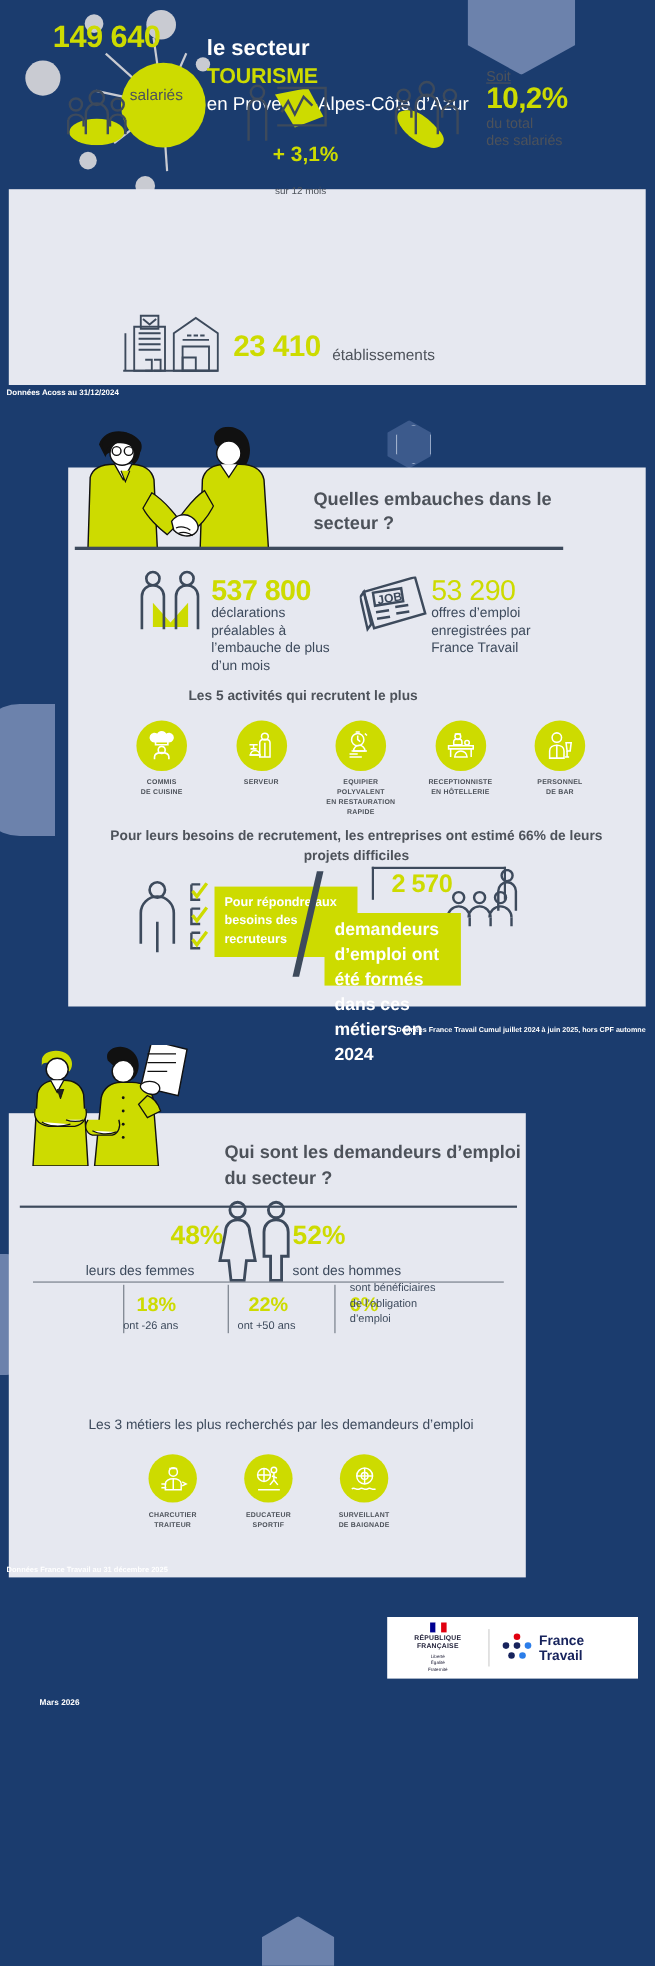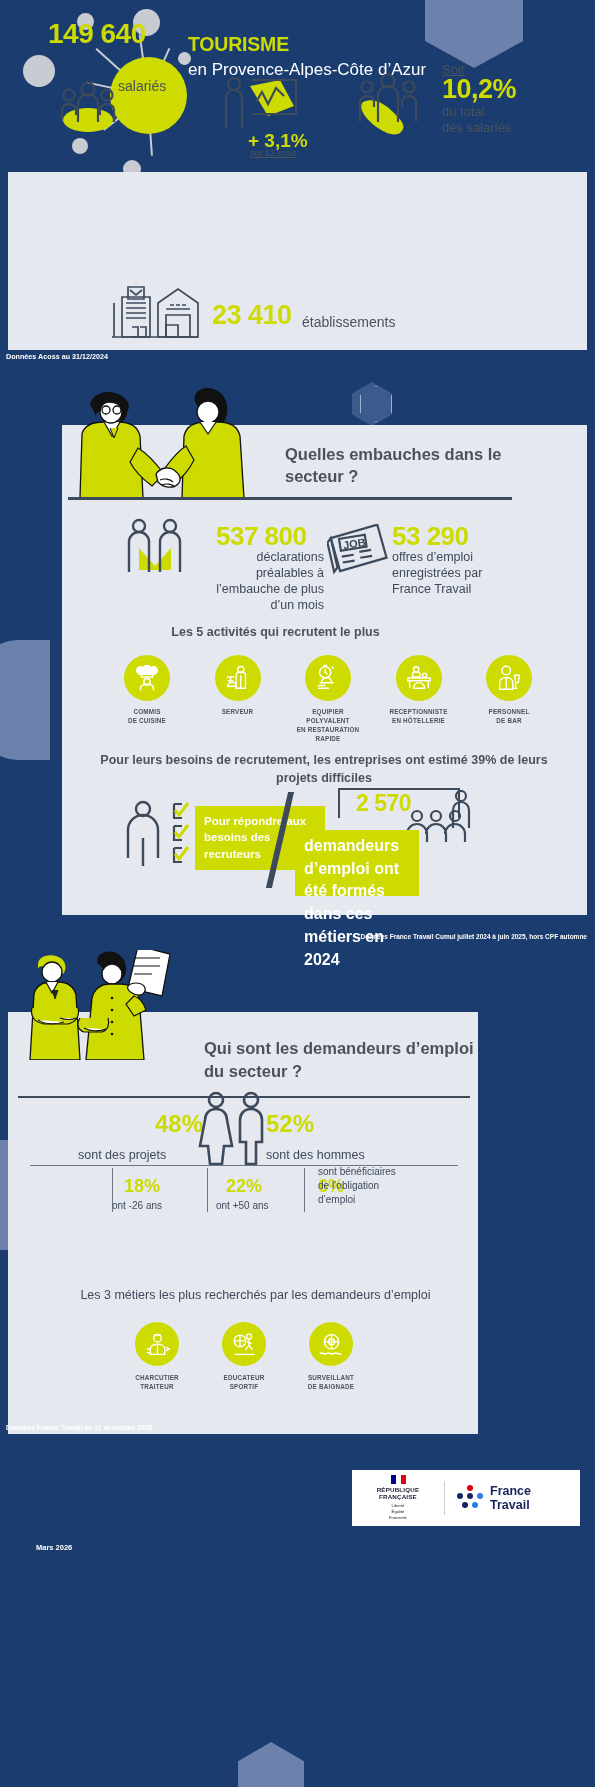--- a/index.html
+++ b/index.html
@@ -156,6 +156,7 @@
   <div id="sun"></div>
 
   <div id="title-block">
+    <div id="title-line1">le secteur</div>
     <div id="title-line3">TOURISME</div>
     <div id="title-line4">en Provence-Alpes-Côte d’Azur</div>
   </div>

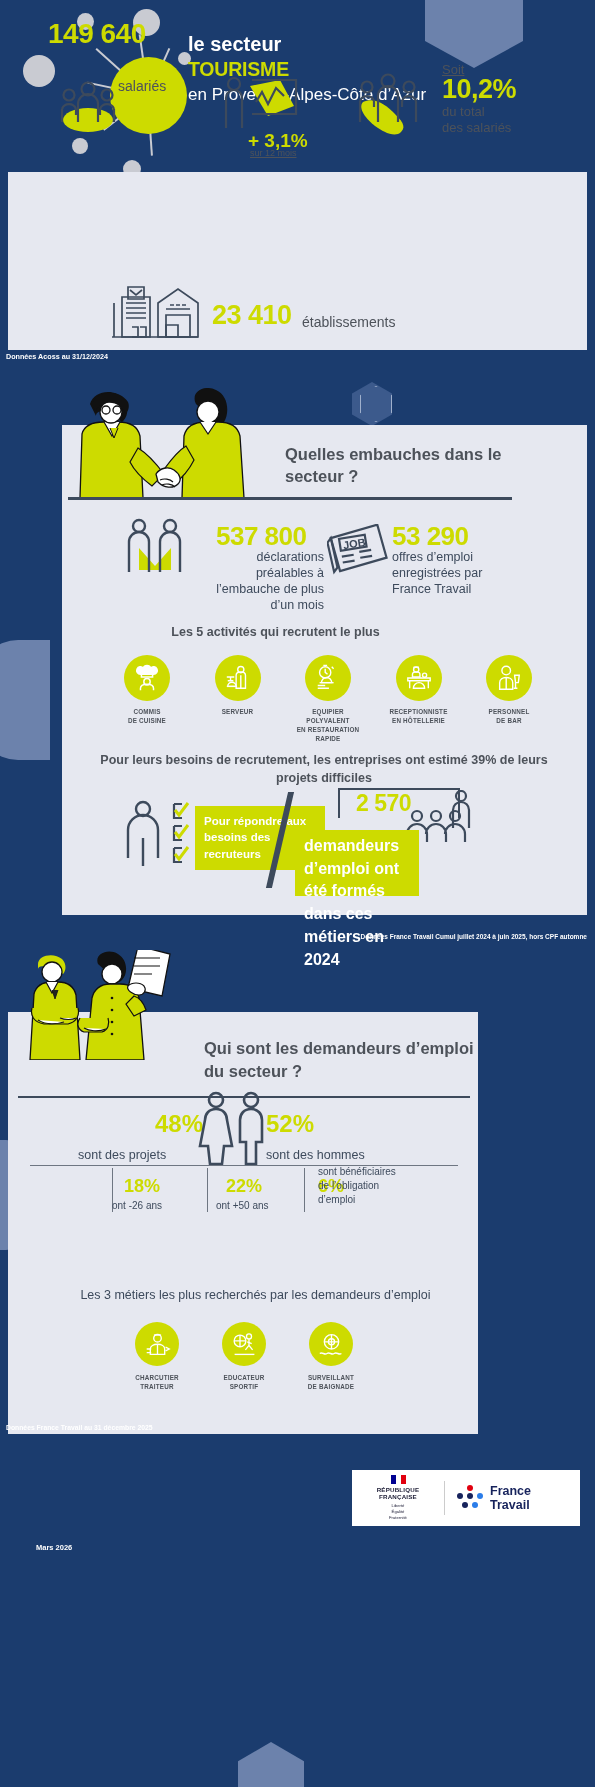--- a/index.html
+++ b/index.html
@@ -36,7 +36,7 @@
   #grp-icon { position:absolute; left:58px; top:80px; width:60px; height:52px; }
   #mid-icon { position:absolute; left:222px; top:72px; width:92px; height:70px; }
   #mid-pct { position:absolute; left:248px; top:130px; font-size:19px; font-weight:bold; color:#cddb00;}
-  #mid-sub { position:absolute; left:250px; top:148px; font-size:9px; color:#4d525a;text-decoration:underline; }
+  #mid-sub { position:absolute; left:250px; top:168px; font-size:9px; color:#4d525a; }
   #r-icon { position:absolute; left:345px; top:72px; width:86px; height:70px; }
   #r-soit { position:absolute; left:442px; top:62px; font-size:13px; color:#4d525a;text-decoration:underline; }
   #r-pct { position:absolute; left:442px; top:74px; font-size:27px; font-weight:bold; color:#cddb00; letter-spacing:-0.5px;}

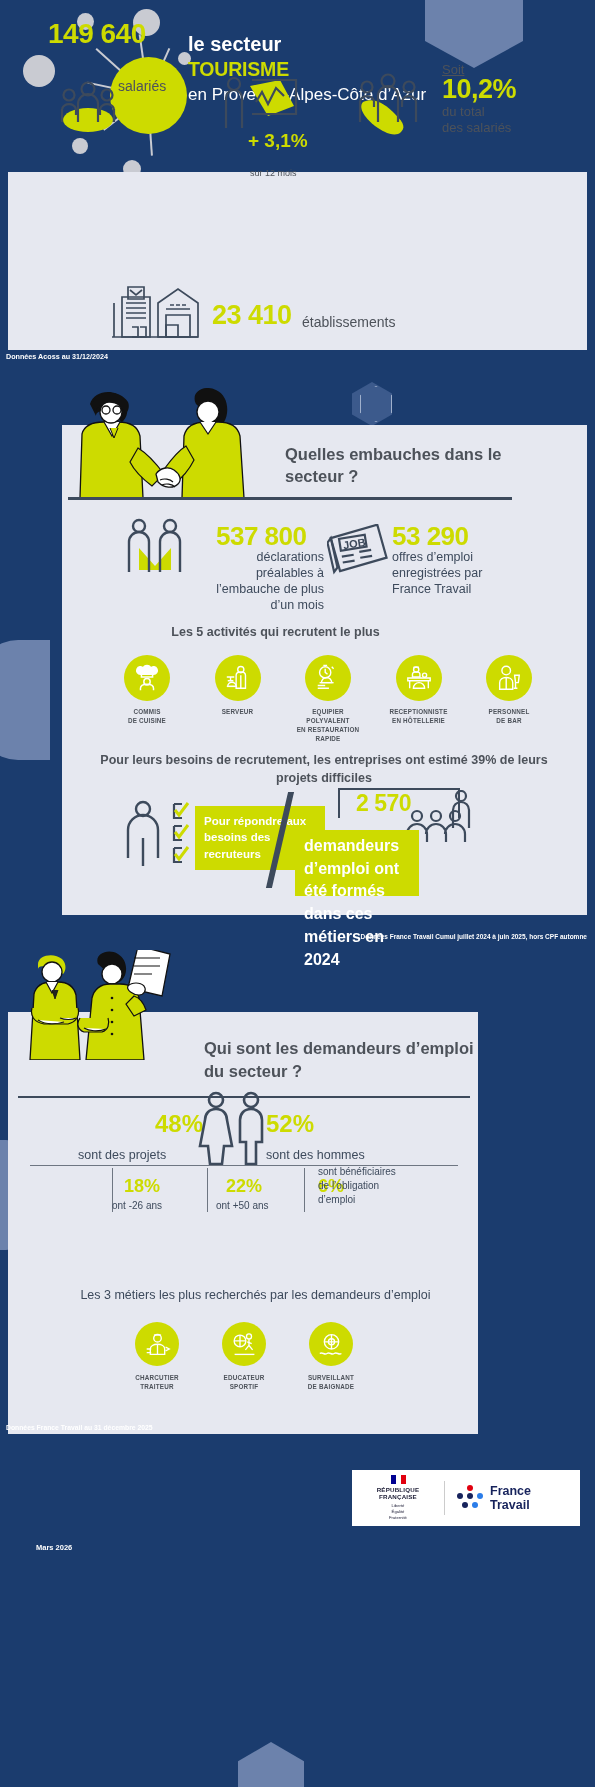--- a/index.html
+++ b/index.html
@@ -60,7 +60,7 @@
   #q1 { position:absolute; left:285px; top:443px; font-size:16.5px; font-weight:bold; color:#4d525a; line-height:1.35; width:230px;}
   #rule1 { position:absolute; left:68px; top:497px; width:444px; height:2.5px; background:#3d4a5c;}
   #dpae-icon { position:absolute; left:125px; top:518px; width:60px; height:60px;}
-  #dpae-num { position:absolute; left:192px; top:521px; font-size:26px; font-weight:bold; color:#cddb00; letter-spacing:-0.5px;margin-left:24px;}
+  #dpae-num { position:absolute; left:192px; top:521px; font-size:26px; font-weight:bold; color:#cddb00; letter-spacing:-0.5px;}
   #dpae-txt { position:absolute; left:204px; top:549px; font-size:12.5px; color:#3d4a5c; line-height:1.28; width:120px;text-align:right;}
   #job-icon { position:absolute; left:327px; top:524px; width:62px; height:52px;}
   #off-num { position:absolute; left:392px; top:521px; font-size:26px; font-weight:bold; color:#cddb00; letter-spacing:-0.5px;}

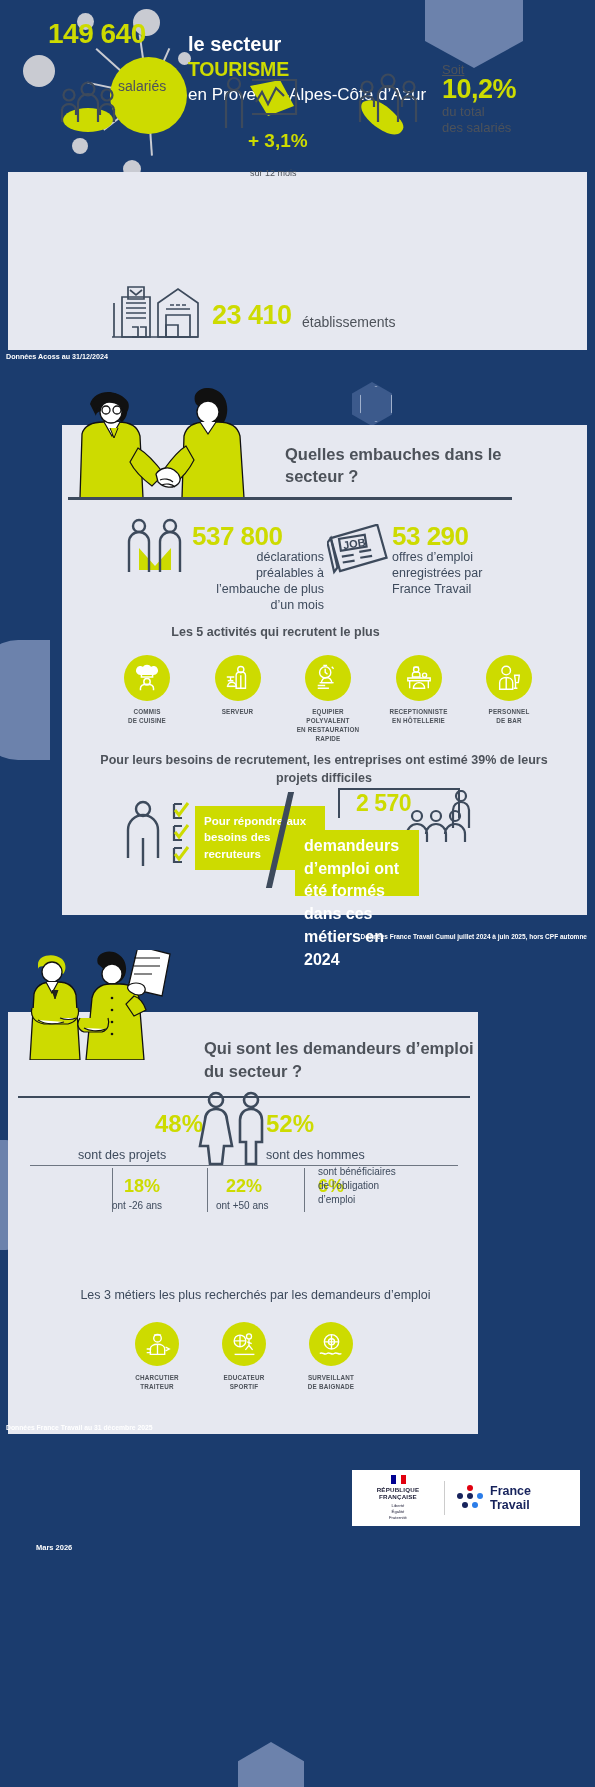--- a/index.html
+++ b/index.html
@@ -63,7 +63,7 @@
   #dpae-num { position:absolute; left:192px; top:521px; font-size:26px; font-weight:bold; color:#cddb00; letter-spacing:-0.5px;}
   #dpae-txt { position:absolute; left:204px; top:549px; font-size:12.5px; color:#3d4a5c; line-height:1.28; width:120px;text-align:right;}
   #job-icon { position:absolute; left:327px; top:524px; width:62px; height:52px;}
-  #off-num { position:absolute; left:392px; top:521px; font-size:26px; font-weight:bold; color:#cddb00; letter-spacing:-0.5px;}
+  #off-num { position:absolute; left:392px; top:521px; font-size:26px; font-weight:normal; color:#cddb00; letter-spacing:-0.5px;}
   #off-txt { position:absolute; left:392px; top:549px; font-size:12.5px; color:#3d4a5c; line-height:1.28; width:125px;}
   #act-title { position:absolute; left:62px; top:625px; width:427px; text-align:center; font-size:12.5px; font-weight:bold; color:#4d525a;}
   #acts { position:absolute; left:108px; top:655px; width:440px; display:flex; justify-content:space-between;}

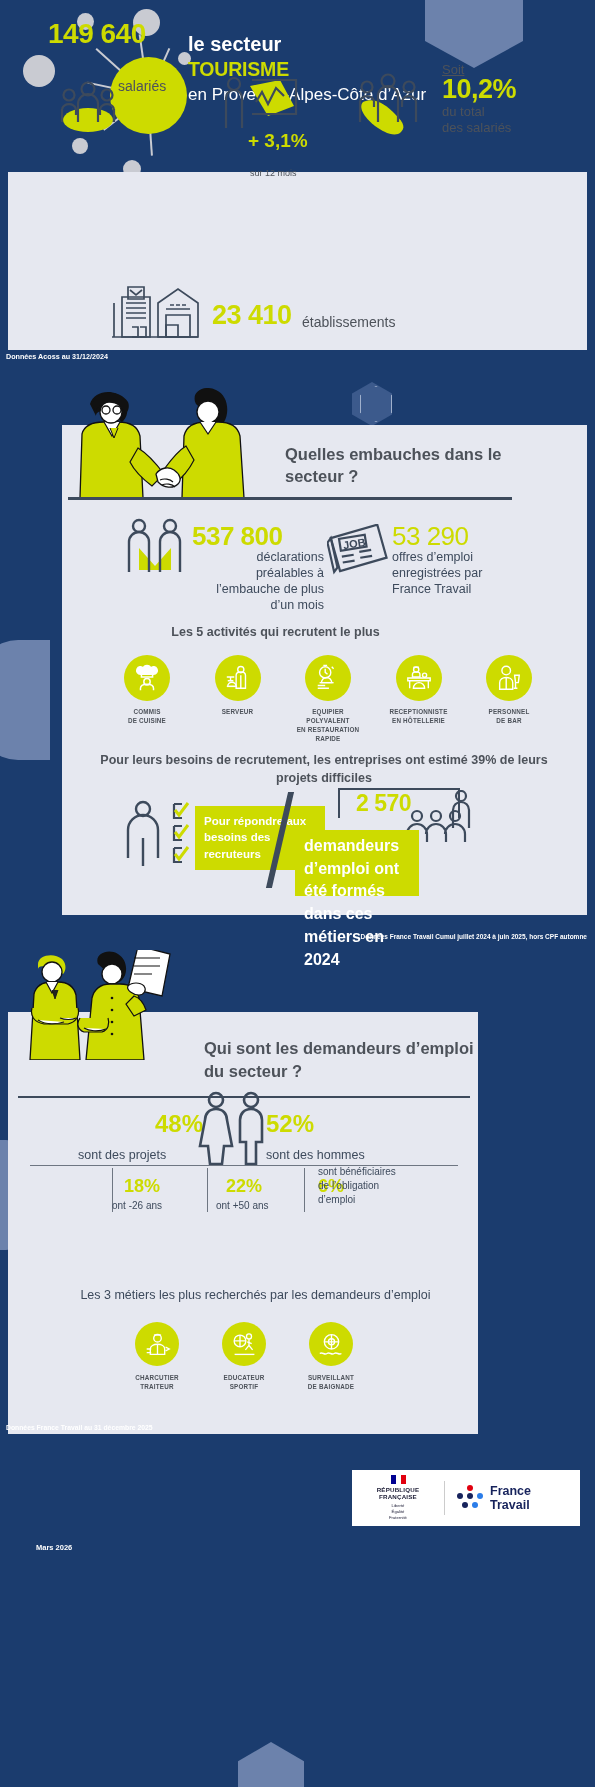--- a/index.html
+++ b/index.html
@@ -61,7 +61,7 @@
   #rule1 { position:absolute; left:68px; top:497px; width:444px; height:2.5px; background:#3d4a5c;}
   #dpae-icon { position:absolute; left:125px; top:518px; width:60px; height:60px;}
   #dpae-num { position:absolute; left:192px; top:521px; font-size:26px; font-weight:bold; color:#cddb00; letter-spacing:-0.5px;}
-  #dpae-txt { position:absolute; left:204px; top:549px; font-size:12.5px; color:#3d4a5c; line-height:1.28; width:120px;text-align:right;}
+  #dpae-txt { position:absolute; left:192px; top:549px; font-size:12.5px; color:#3d4a5c; line-height:1.28; width:120px;}
   #job-icon { position:absolute; left:327px; top:524px; width:62px; height:52px;}
   #off-num { position:absolute; left:392px; top:521px; font-size:26px; font-weight:normal; color:#cddb00; letter-spacing:-0.5px;}
   #off-txt { position:absolute; left:392px; top:549px; font-size:12.5px; color:#3d4a5c; line-height:1.28; width:125px;}

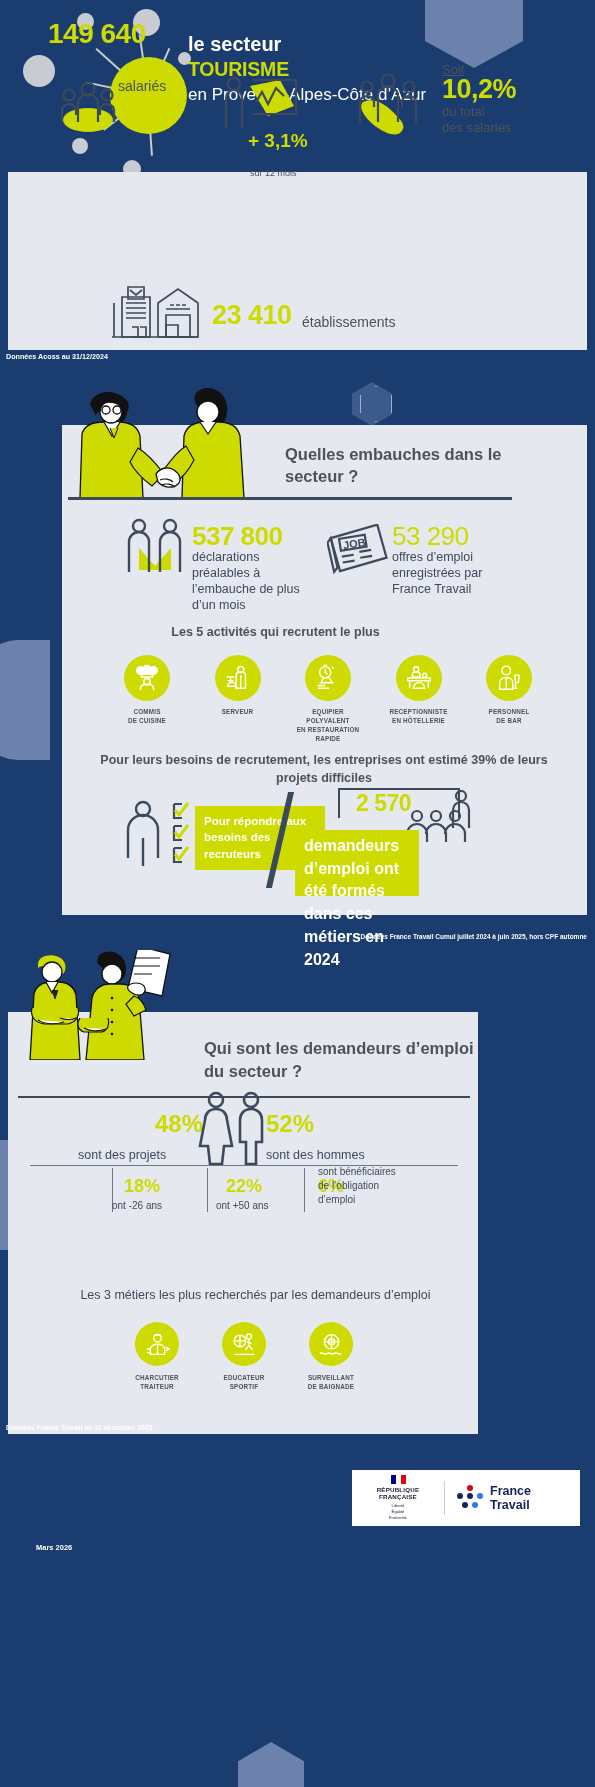--- a/index.html
+++ b/index.html
@@ -360,7 +360,7 @@
   </div>
 </div>
 
-<div id="recr-txt">Pour leurs besoins de recrutement, les entreprises ont estimé 39% de leurs projets difficiles</div>
+<div id="recr-txt">Pour leurs besoins de recrutement, les entreprises ont estimé 66% de leurs projets difficiles</div>
 
 <div id="chk-person">
   <svg viewBox="0 0 42 66" width="42" height="66" fill="none" stroke="#3d4a5c" stroke-width="2.4">

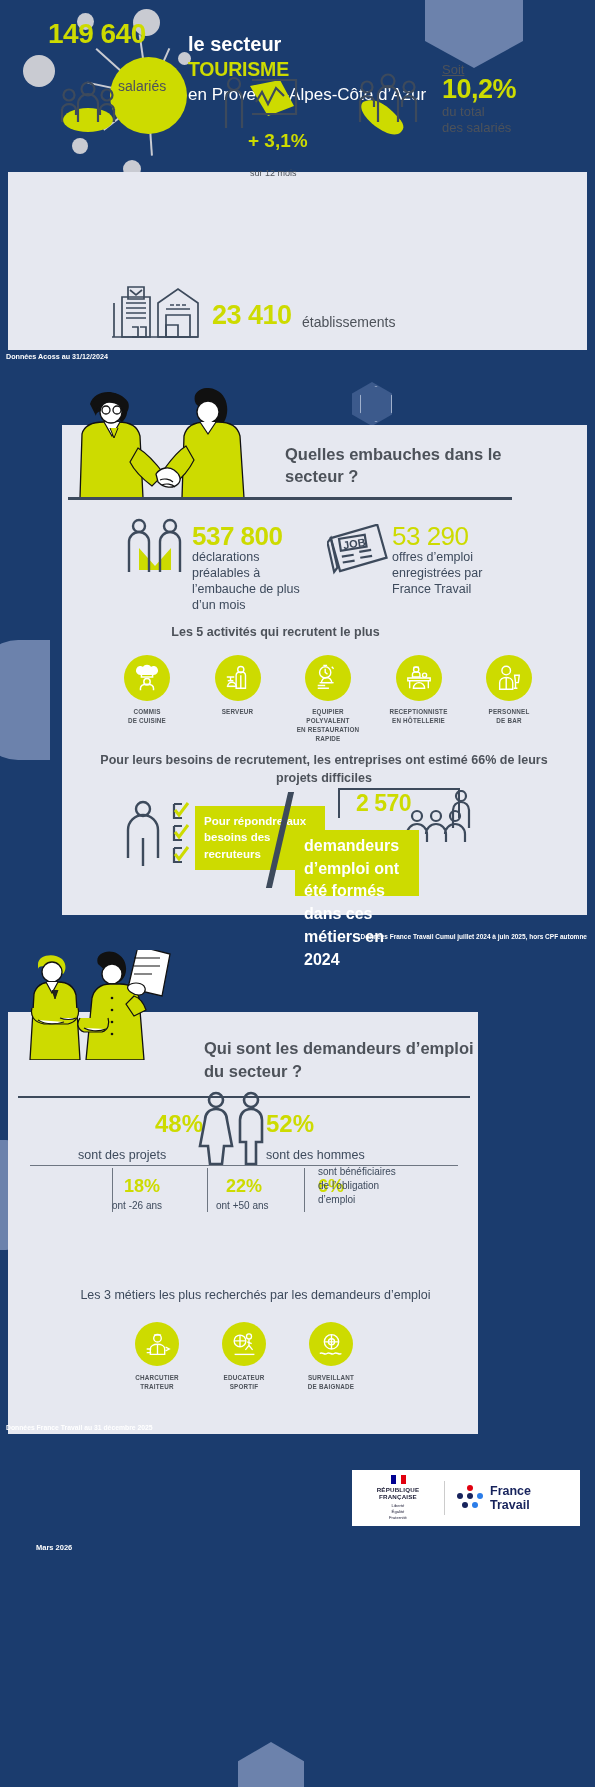--- a/index.html
+++ b/index.html
@@ -434,7 +434,7 @@
 <div id="rule2"></div>
 
 <div id="pct48">48%</div>
-<div id="lab48">sont des projets</div>
+<div id="lab48">leurs des femmes</div>
 <div id="gender-icons">
   <svg viewBox="0 0 72 78" width="72" height="78" fill="none" stroke="#3d4a5c" stroke-width="2.6">
     <circle cx="18" cy="10" r="7"></circle>

